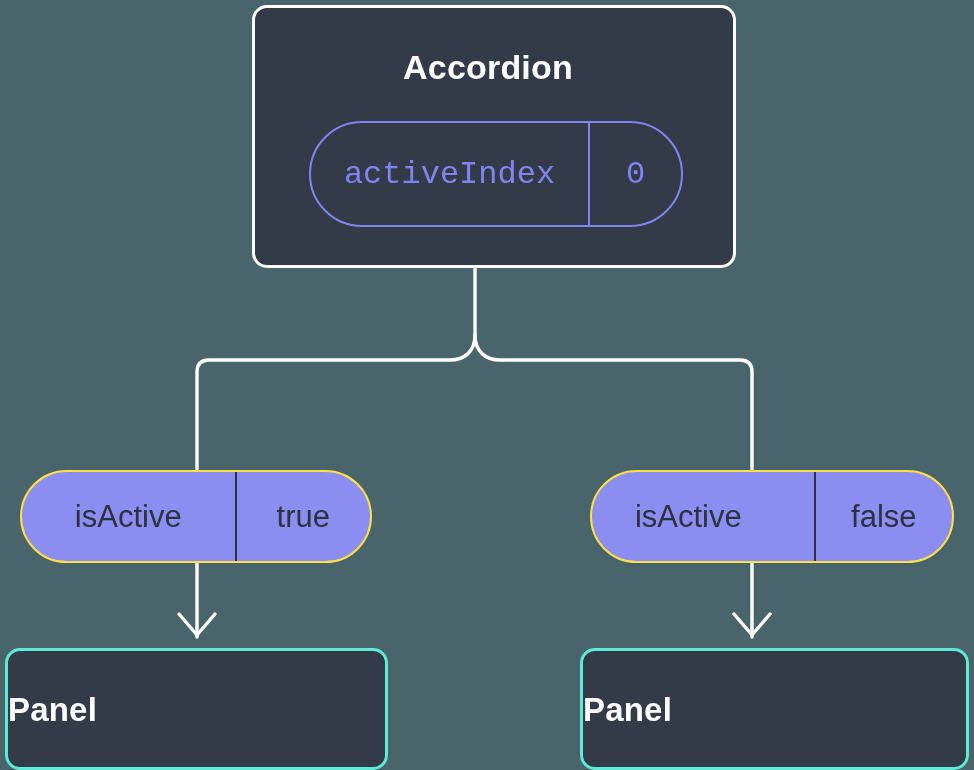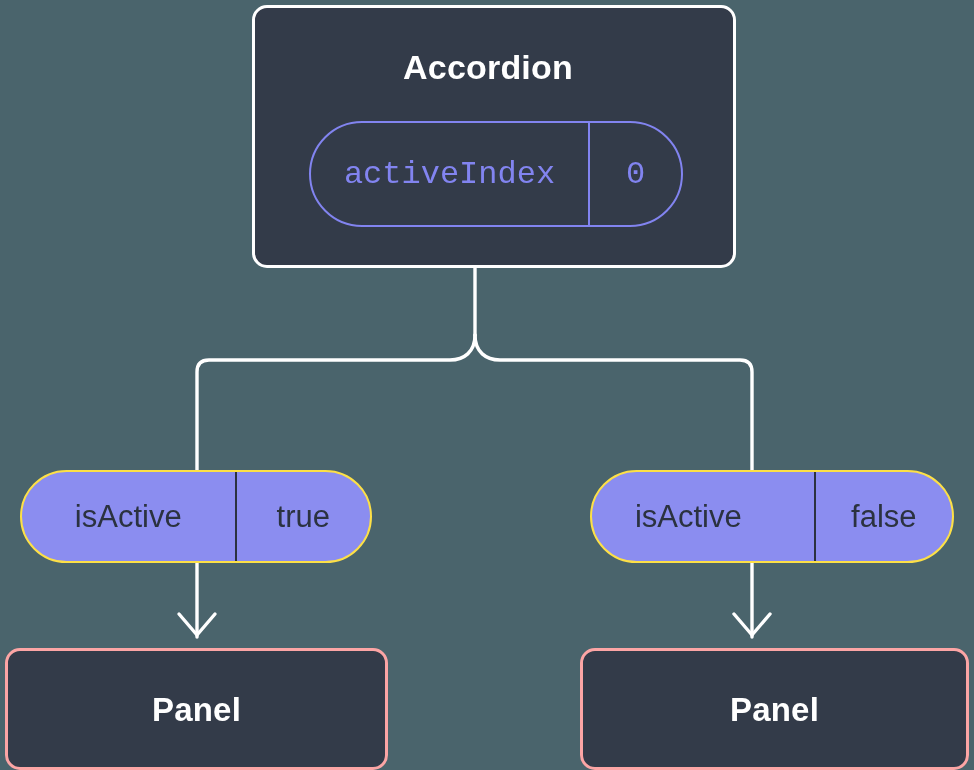--- a/index.html
+++ b/index.html
@@ -144,11 +144,10 @@
     z-index: 2;
     box-sizing: border-box;
     background: #333b49;
-    border: 3px solid #fca5a5;
+    border: 3px solid #5eead4;
     border-radius: 15px;
     display: flex;
     align-items: center;
-    justify-content: center;
   }
   .leaf-label {
     color: #ffffff;

